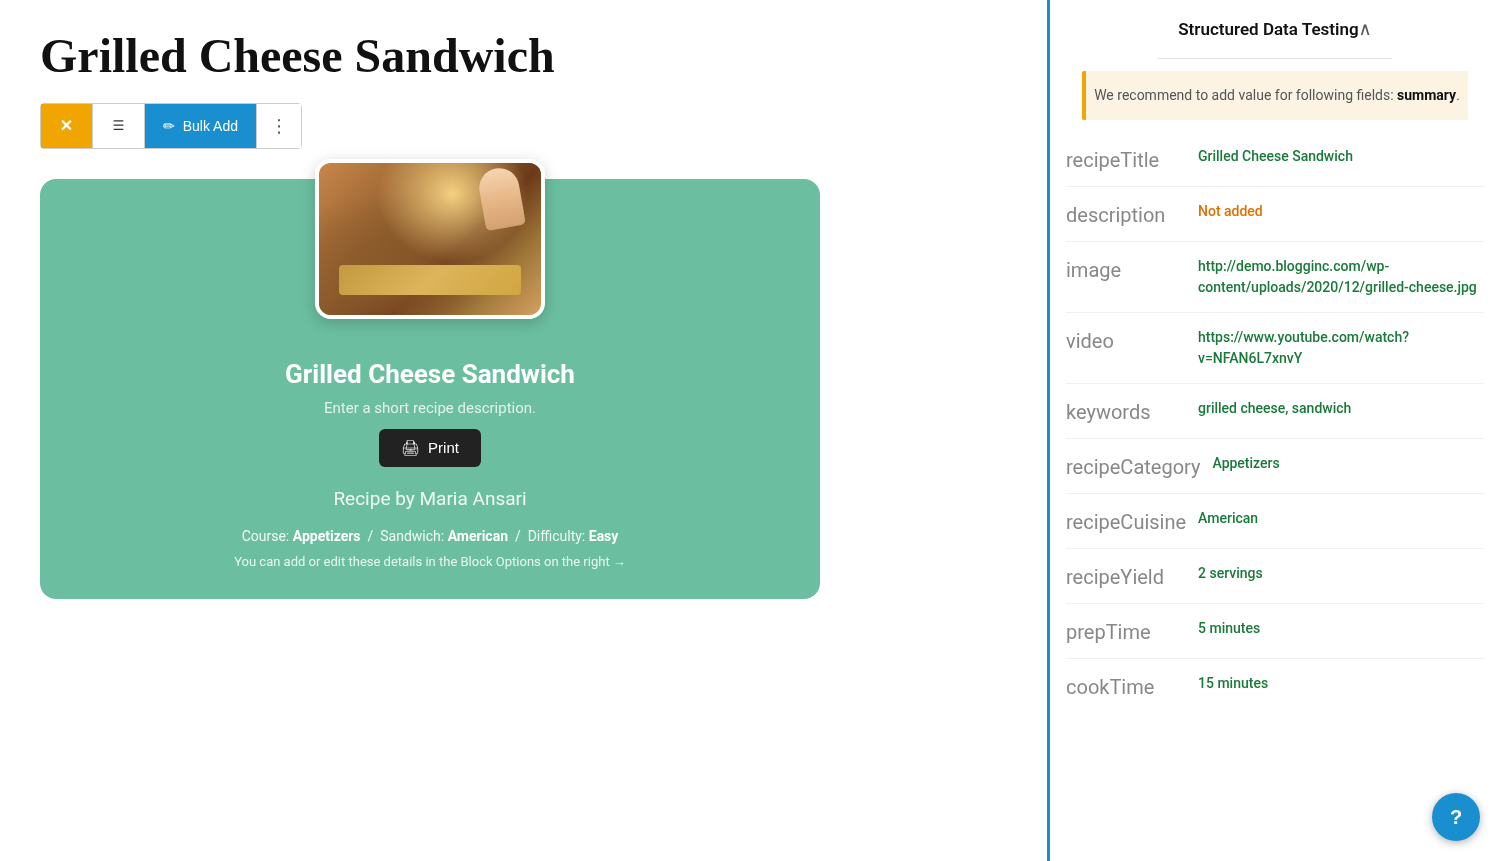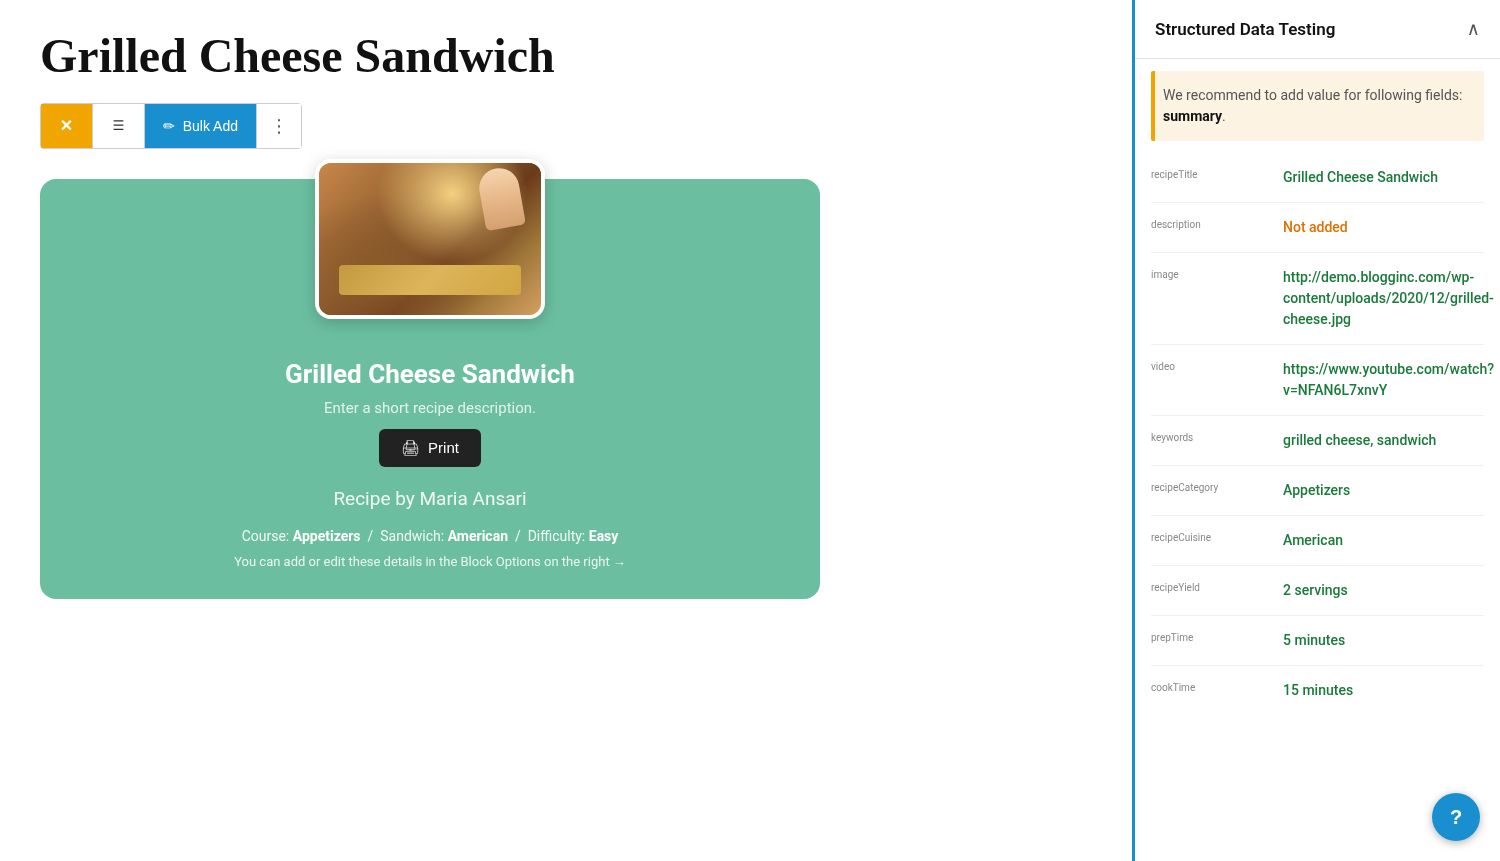--- a/index.html
+++ b/index.html
@@ -217,12 +217,13 @@
 
     
     .right-panel {
-      width: 368px;
+      width: 453px;
       border-left: 3px solid #1a8fcf;
       background: #fff;
       display: flex;
       flex-direction: column;
       overflow-y: auto;
+      align-items: center;
     }
 
     .panel-header {

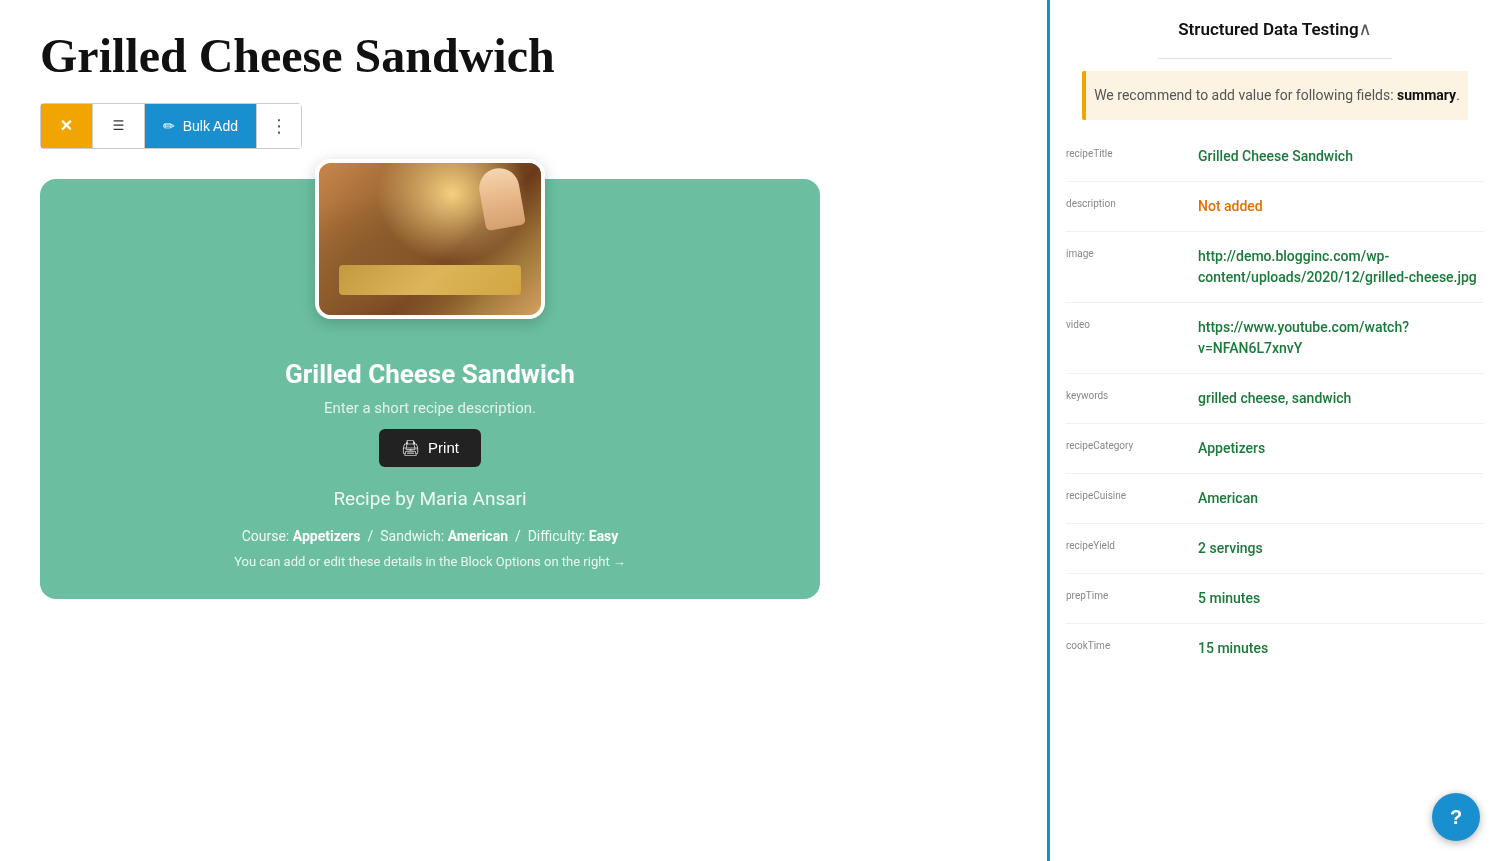--- a/index.html
+++ b/index.html
@@ -284,7 +284,7 @@
 
     .data-key {
       color: #888;
-      font-size: 10px;
+      font-size: 20px;
       min-width: 120px;
       flex-shrink: 0;
       padding-top: 2px;

